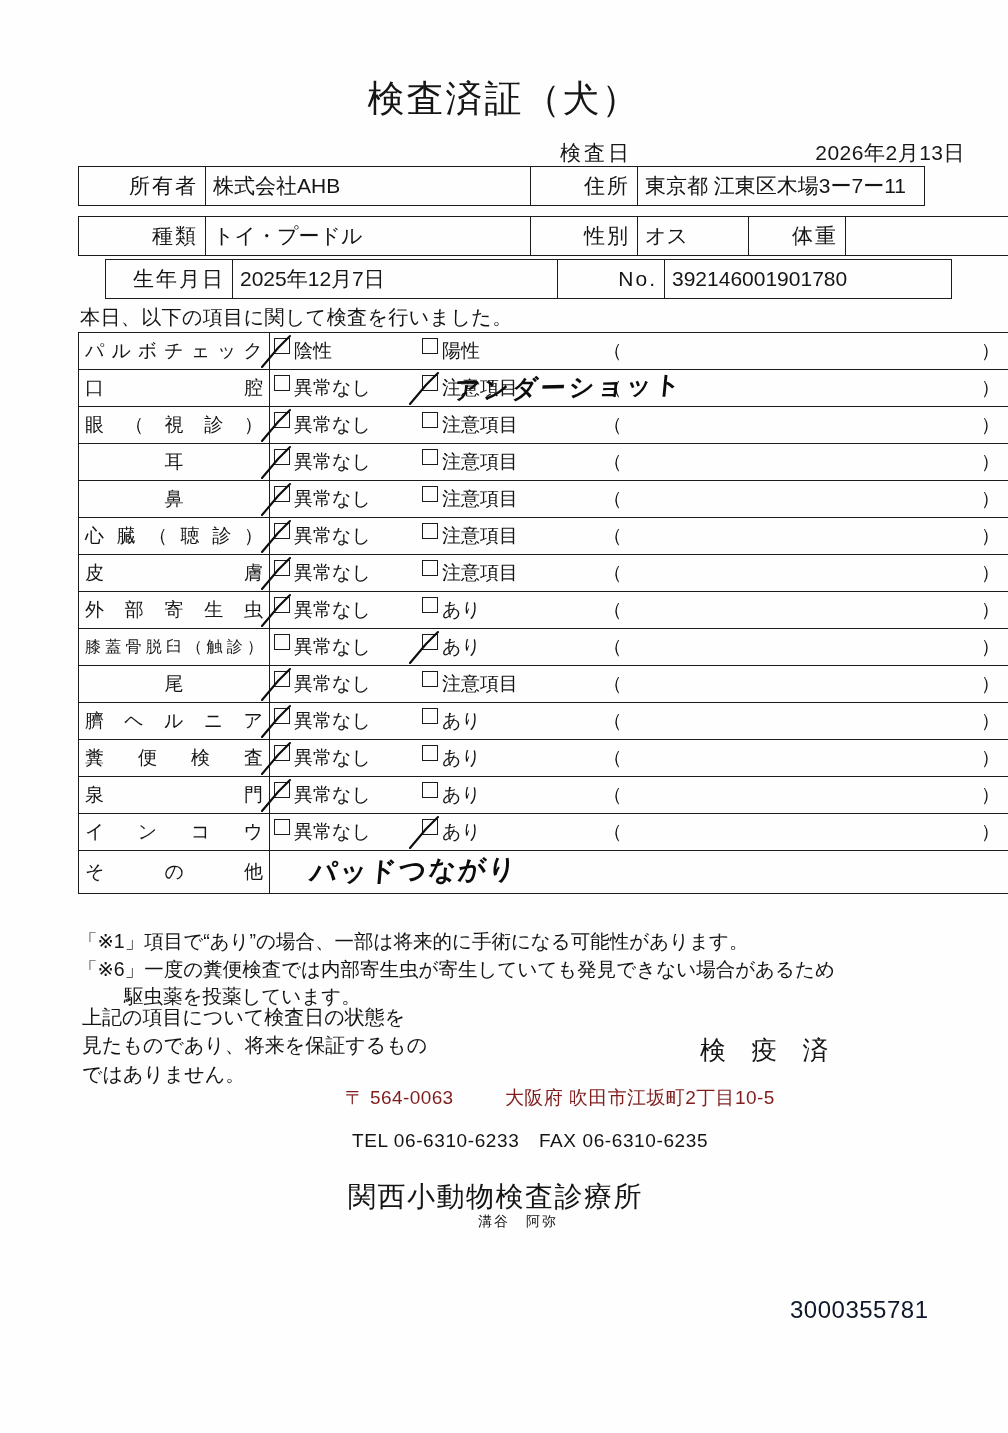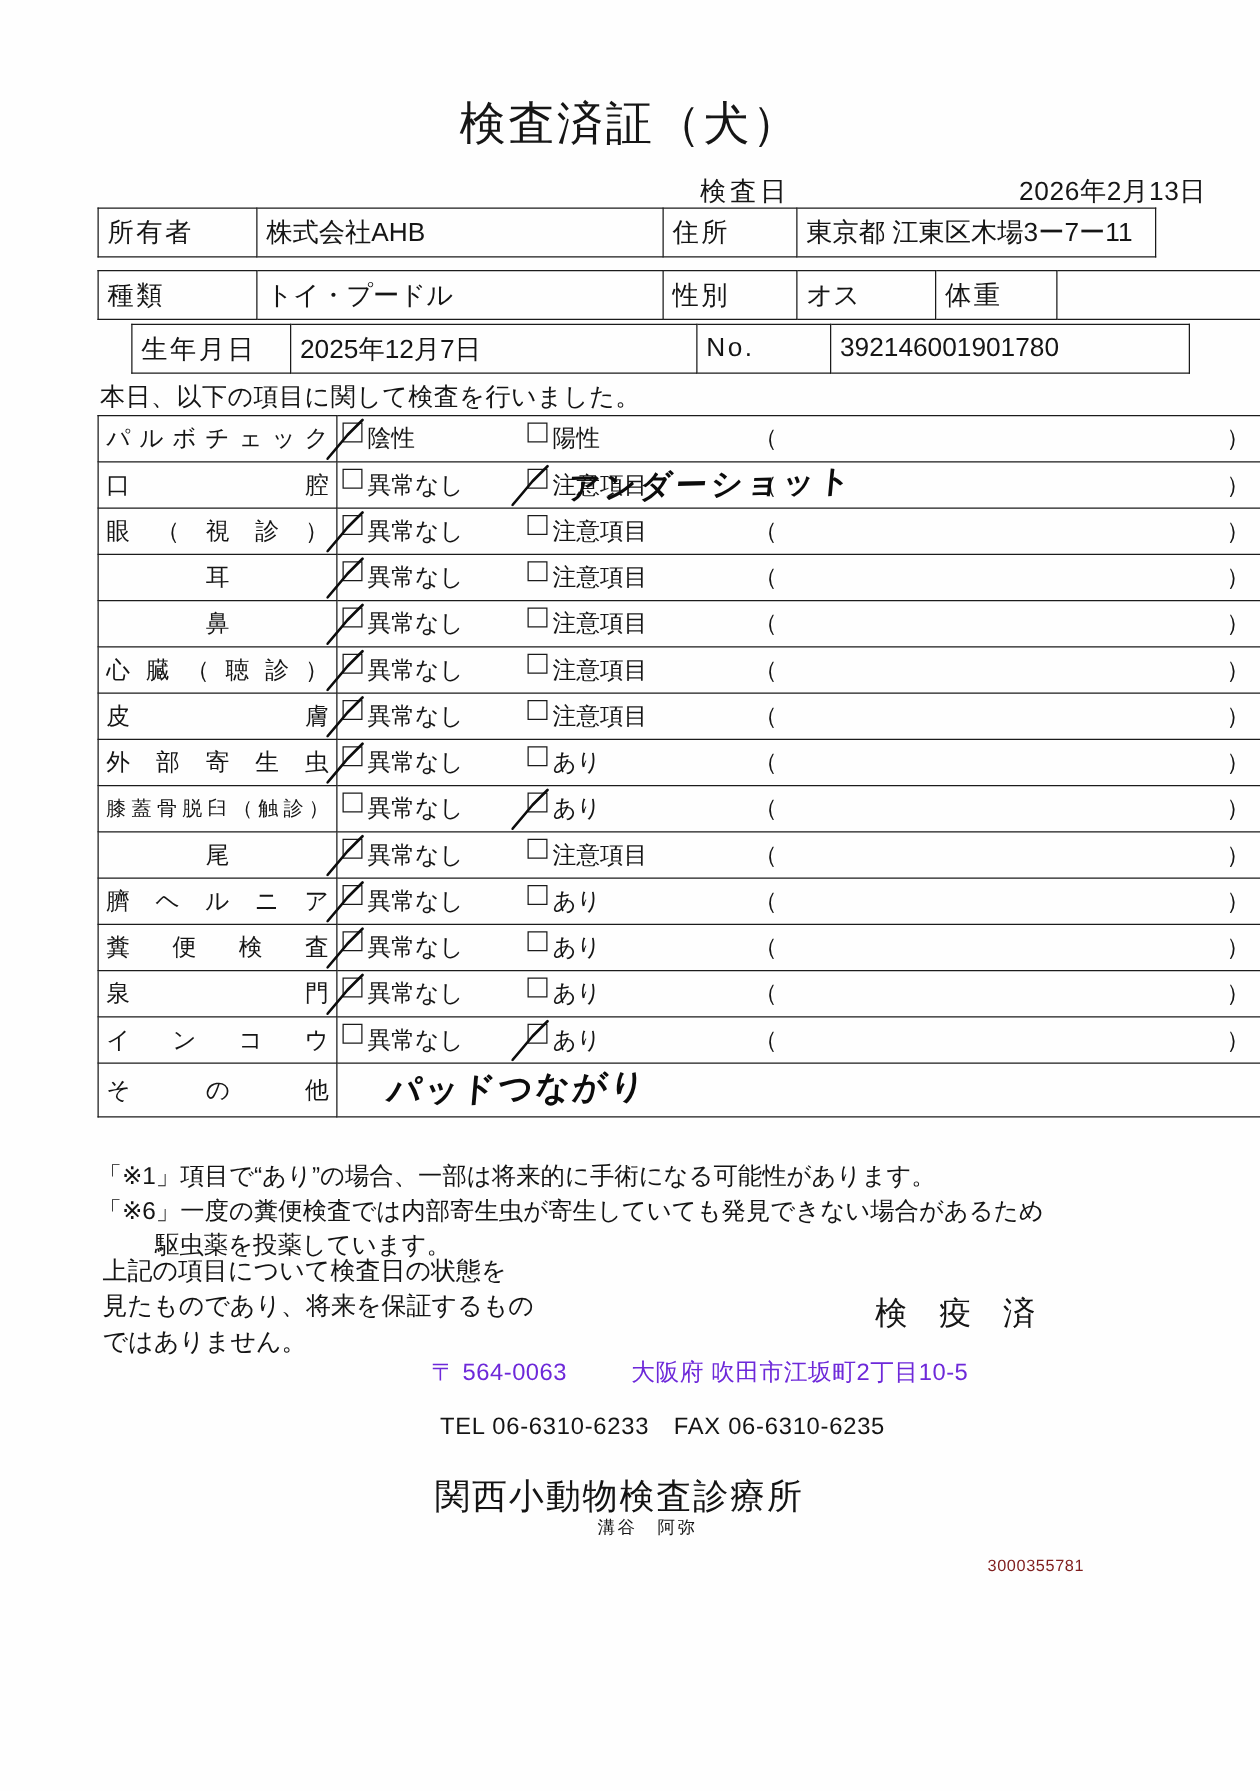--- a/index.html
+++ b/index.html
@@ -66,7 +66,7 @@
     overflow: hidden;
   }
   .info-table td.key {
-    text-align: left;
+    text-align: right;
     letter-spacing: 2px;
   }
   .info-table td.val { text-align: left; }

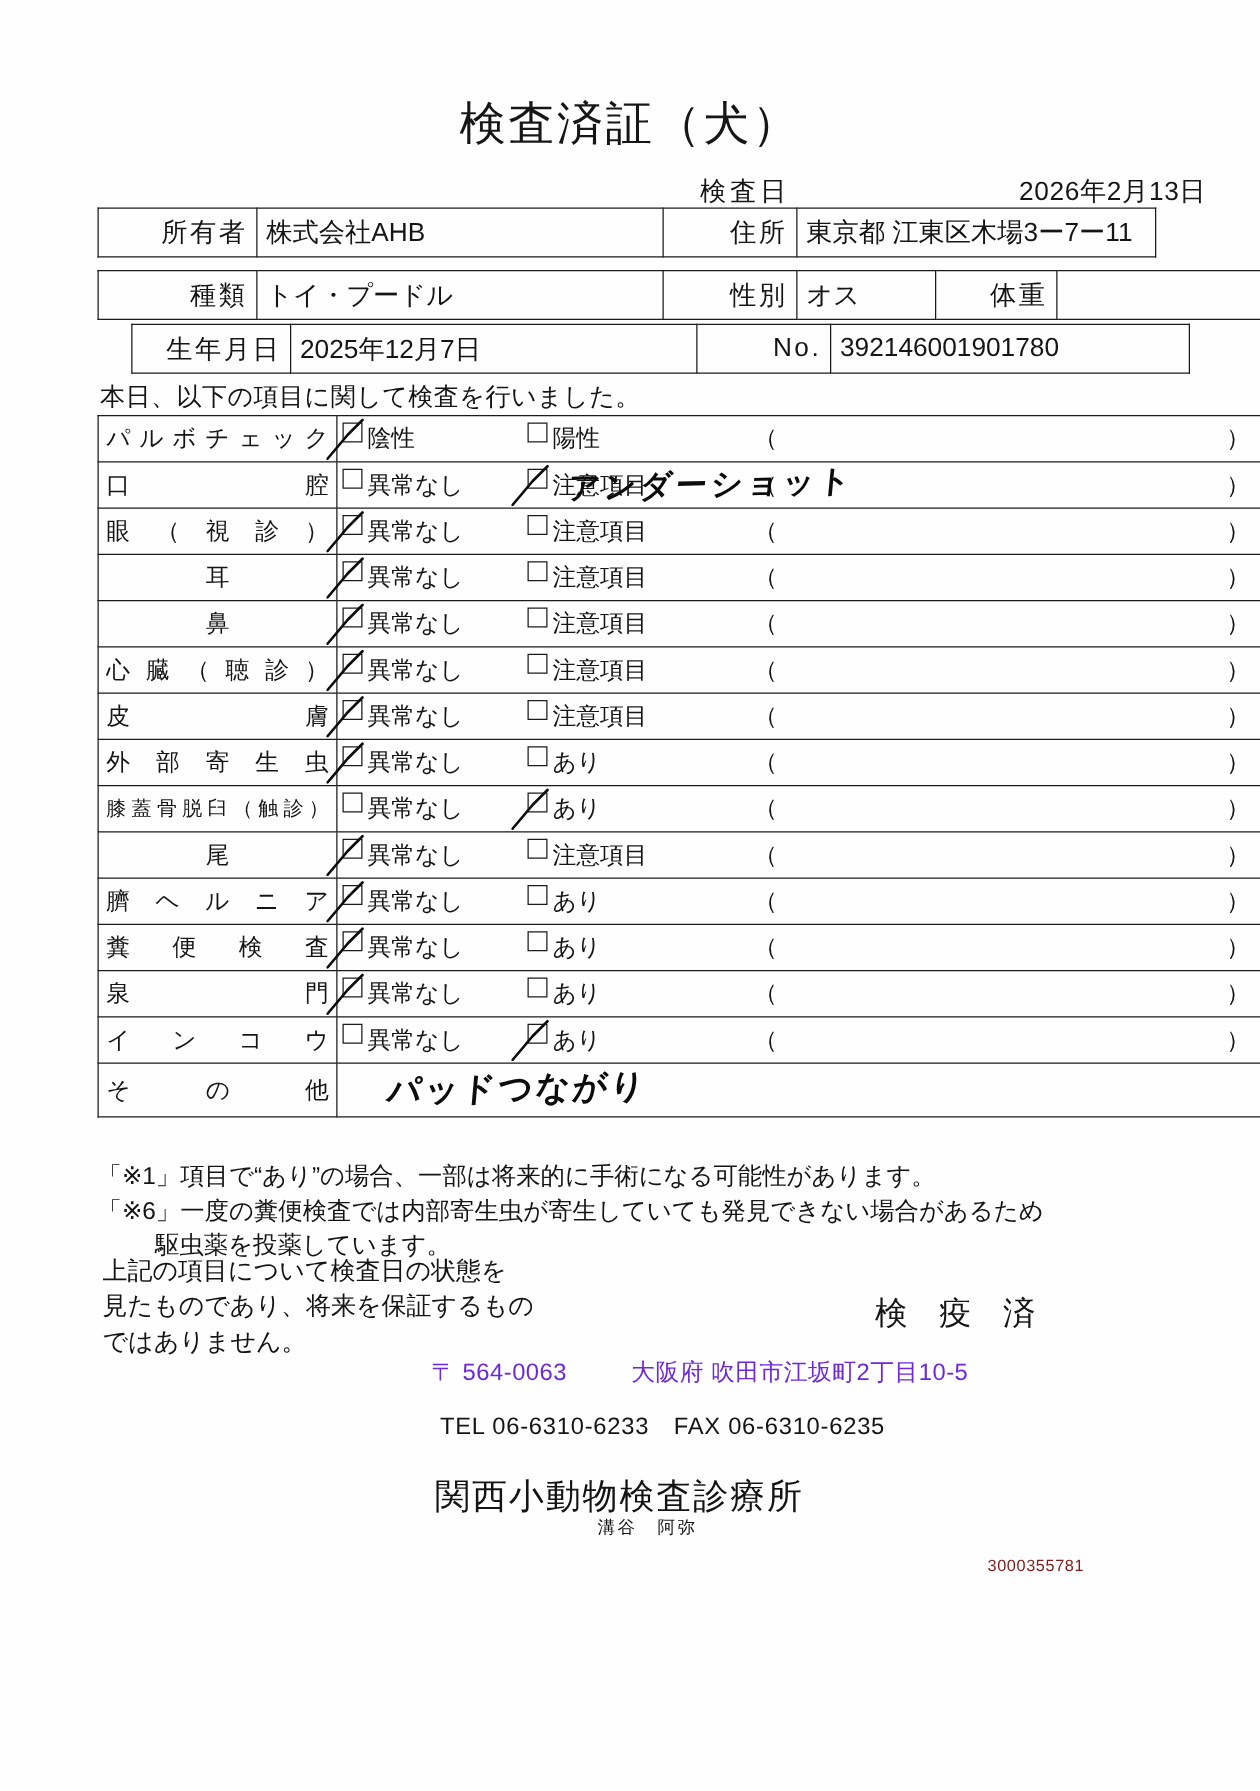--- a/index.html
+++ b/index.html
@@ -213,7 +213,7 @@
     left: 345px; top: 1085px;
     font-size: 19px;
     letter-spacing: 0.4px;
-    color: #6d28d9;
+    color: #7f1d1d;
     white-space: nowrap;
   }
   .footer-addr .zip-spacer { display: inline-block; width: 40px; }

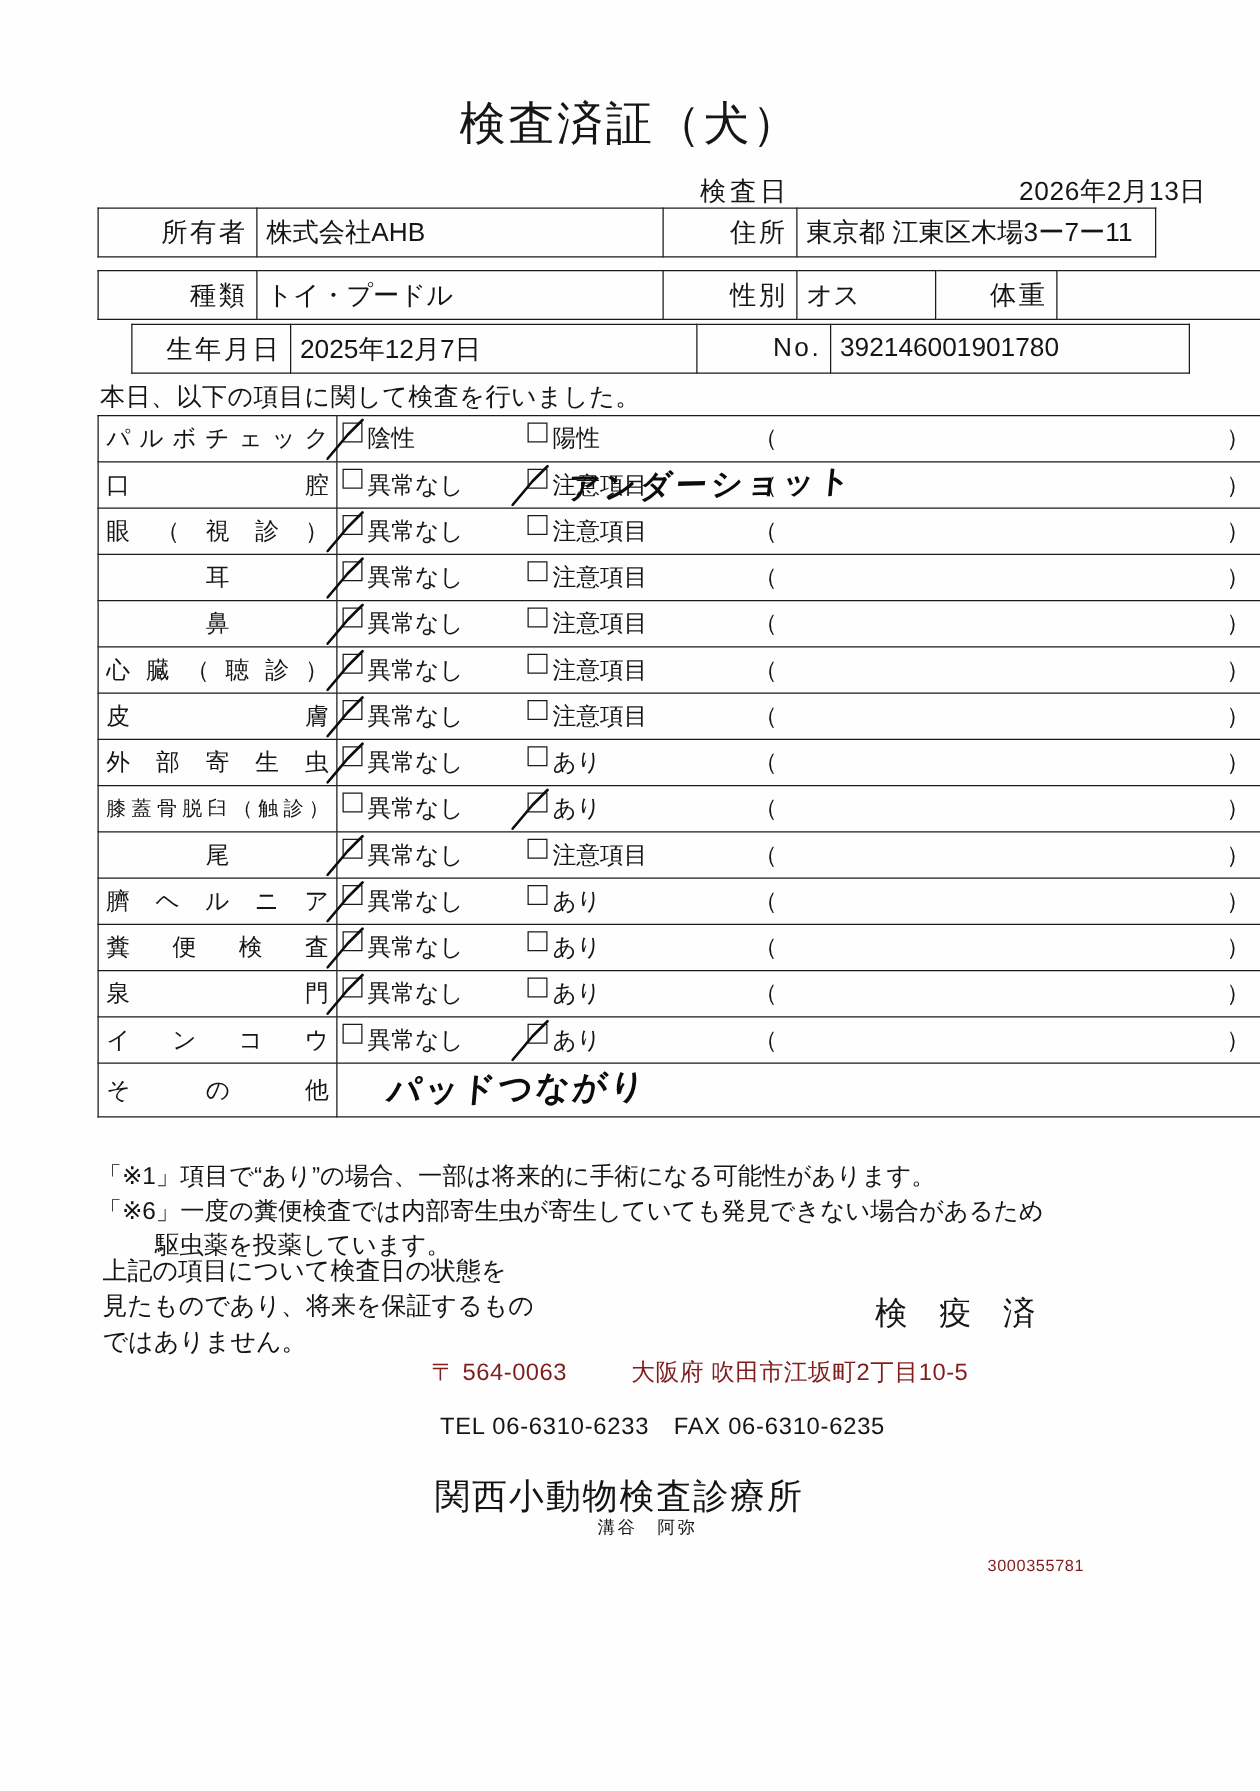--- a/index.html
+++ b/index.html
@@ -243,10 +243,10 @@
   }
   .doc-number {
     position: absolute;
-    left: 790px; top: 1245px;
-    font-size: 13px;
+    left: 790px; top: 1296px;
+    font-size: 24px;
     letter-spacing: 0.5px;
-    color: #7f1d1d;
+    color: #0f172a;
   }
 </style>
 </head>

